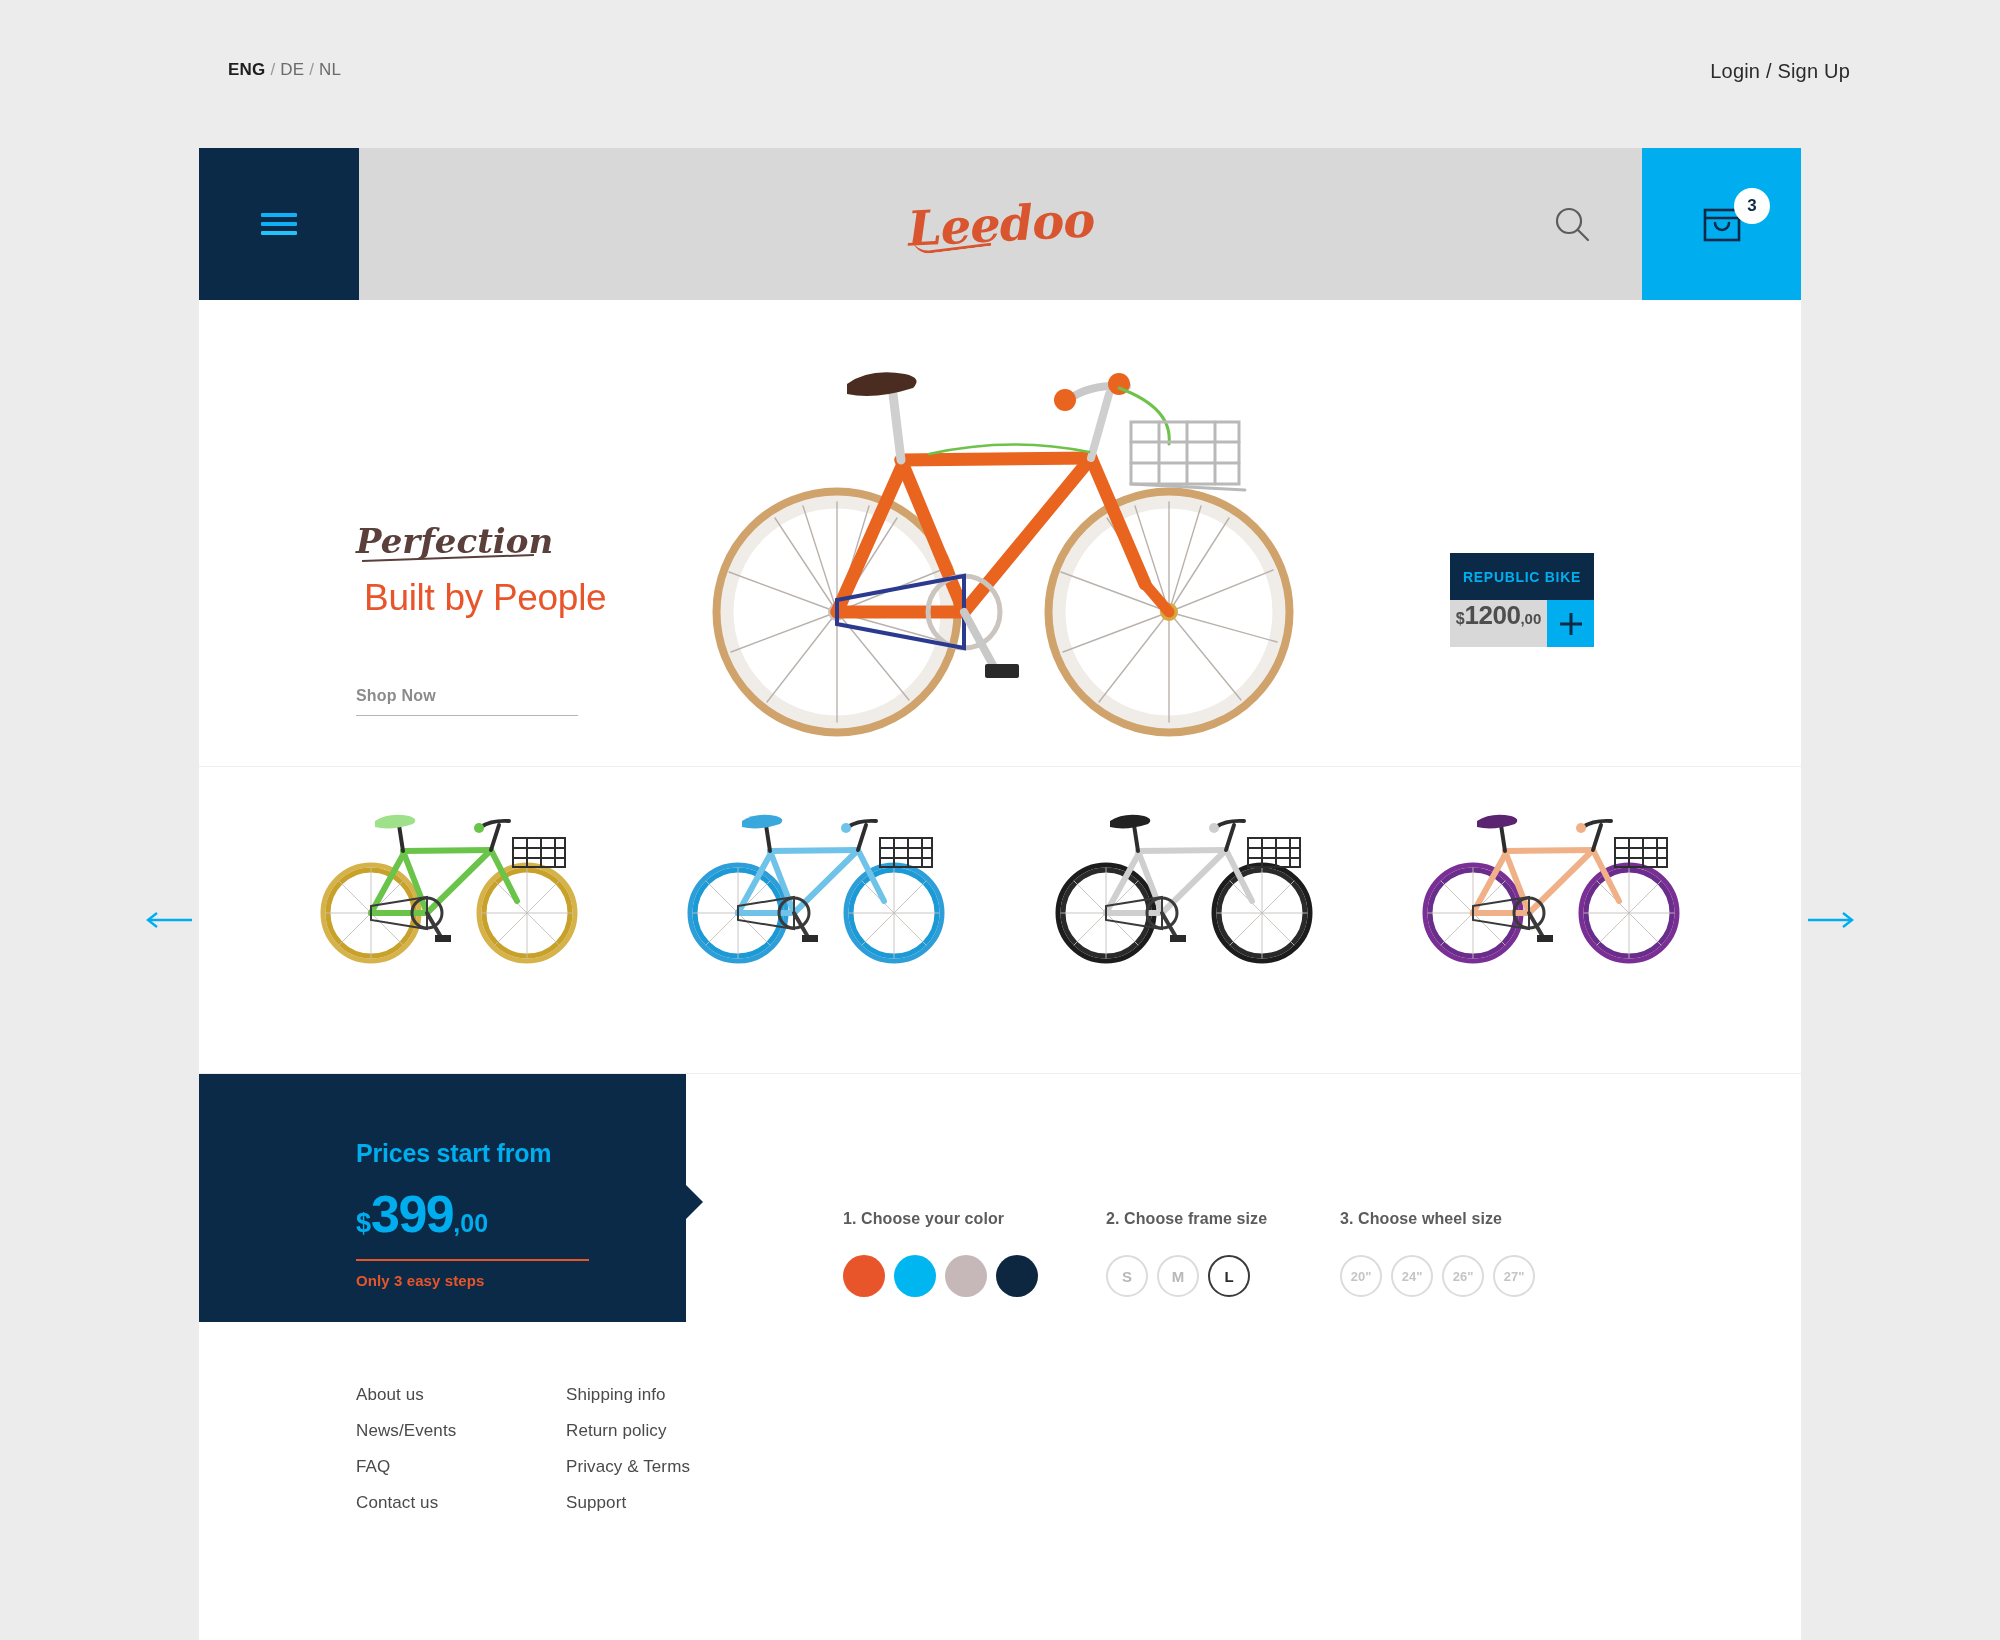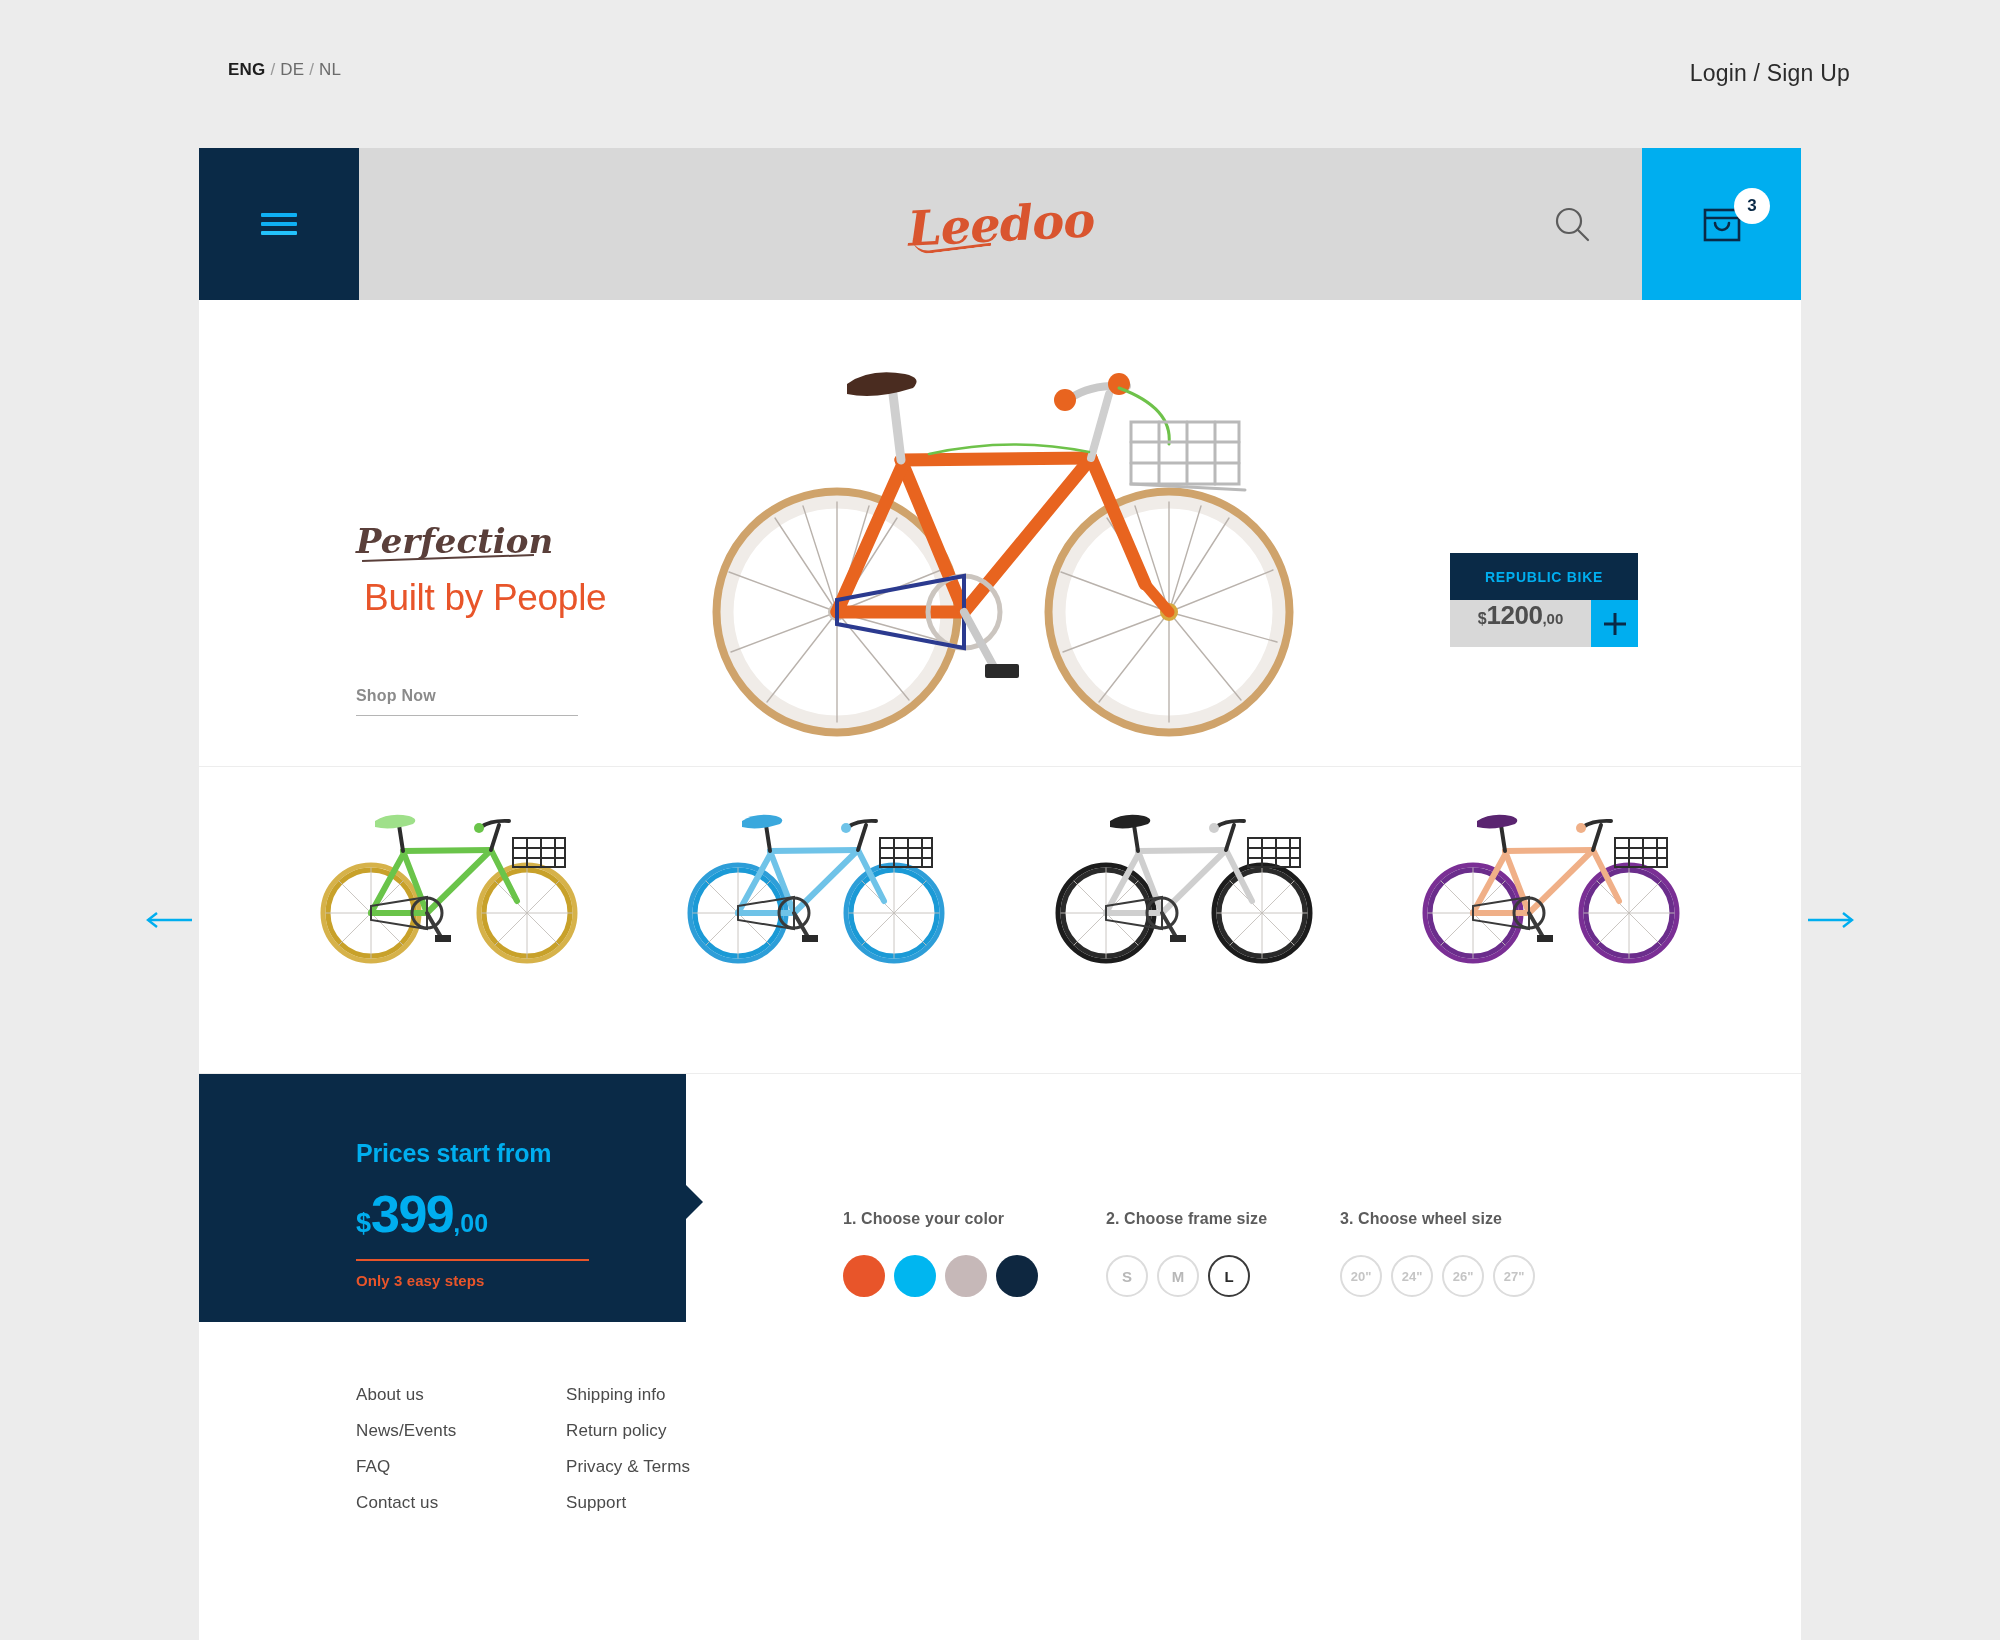--- a/index.html
+++ b/index.html
@@ -24,7 +24,7 @@
   .lang .sep { color: #9a9a9a; }
   .login {
     position: absolute; right: 150px; top: 60px;
-    font-size: 23px; color: #2b2b2b; letter-spacing: .2px;
+    font-size: 20px; color: #2b2b2b; letter-spacing: .2px;
   }
 
   

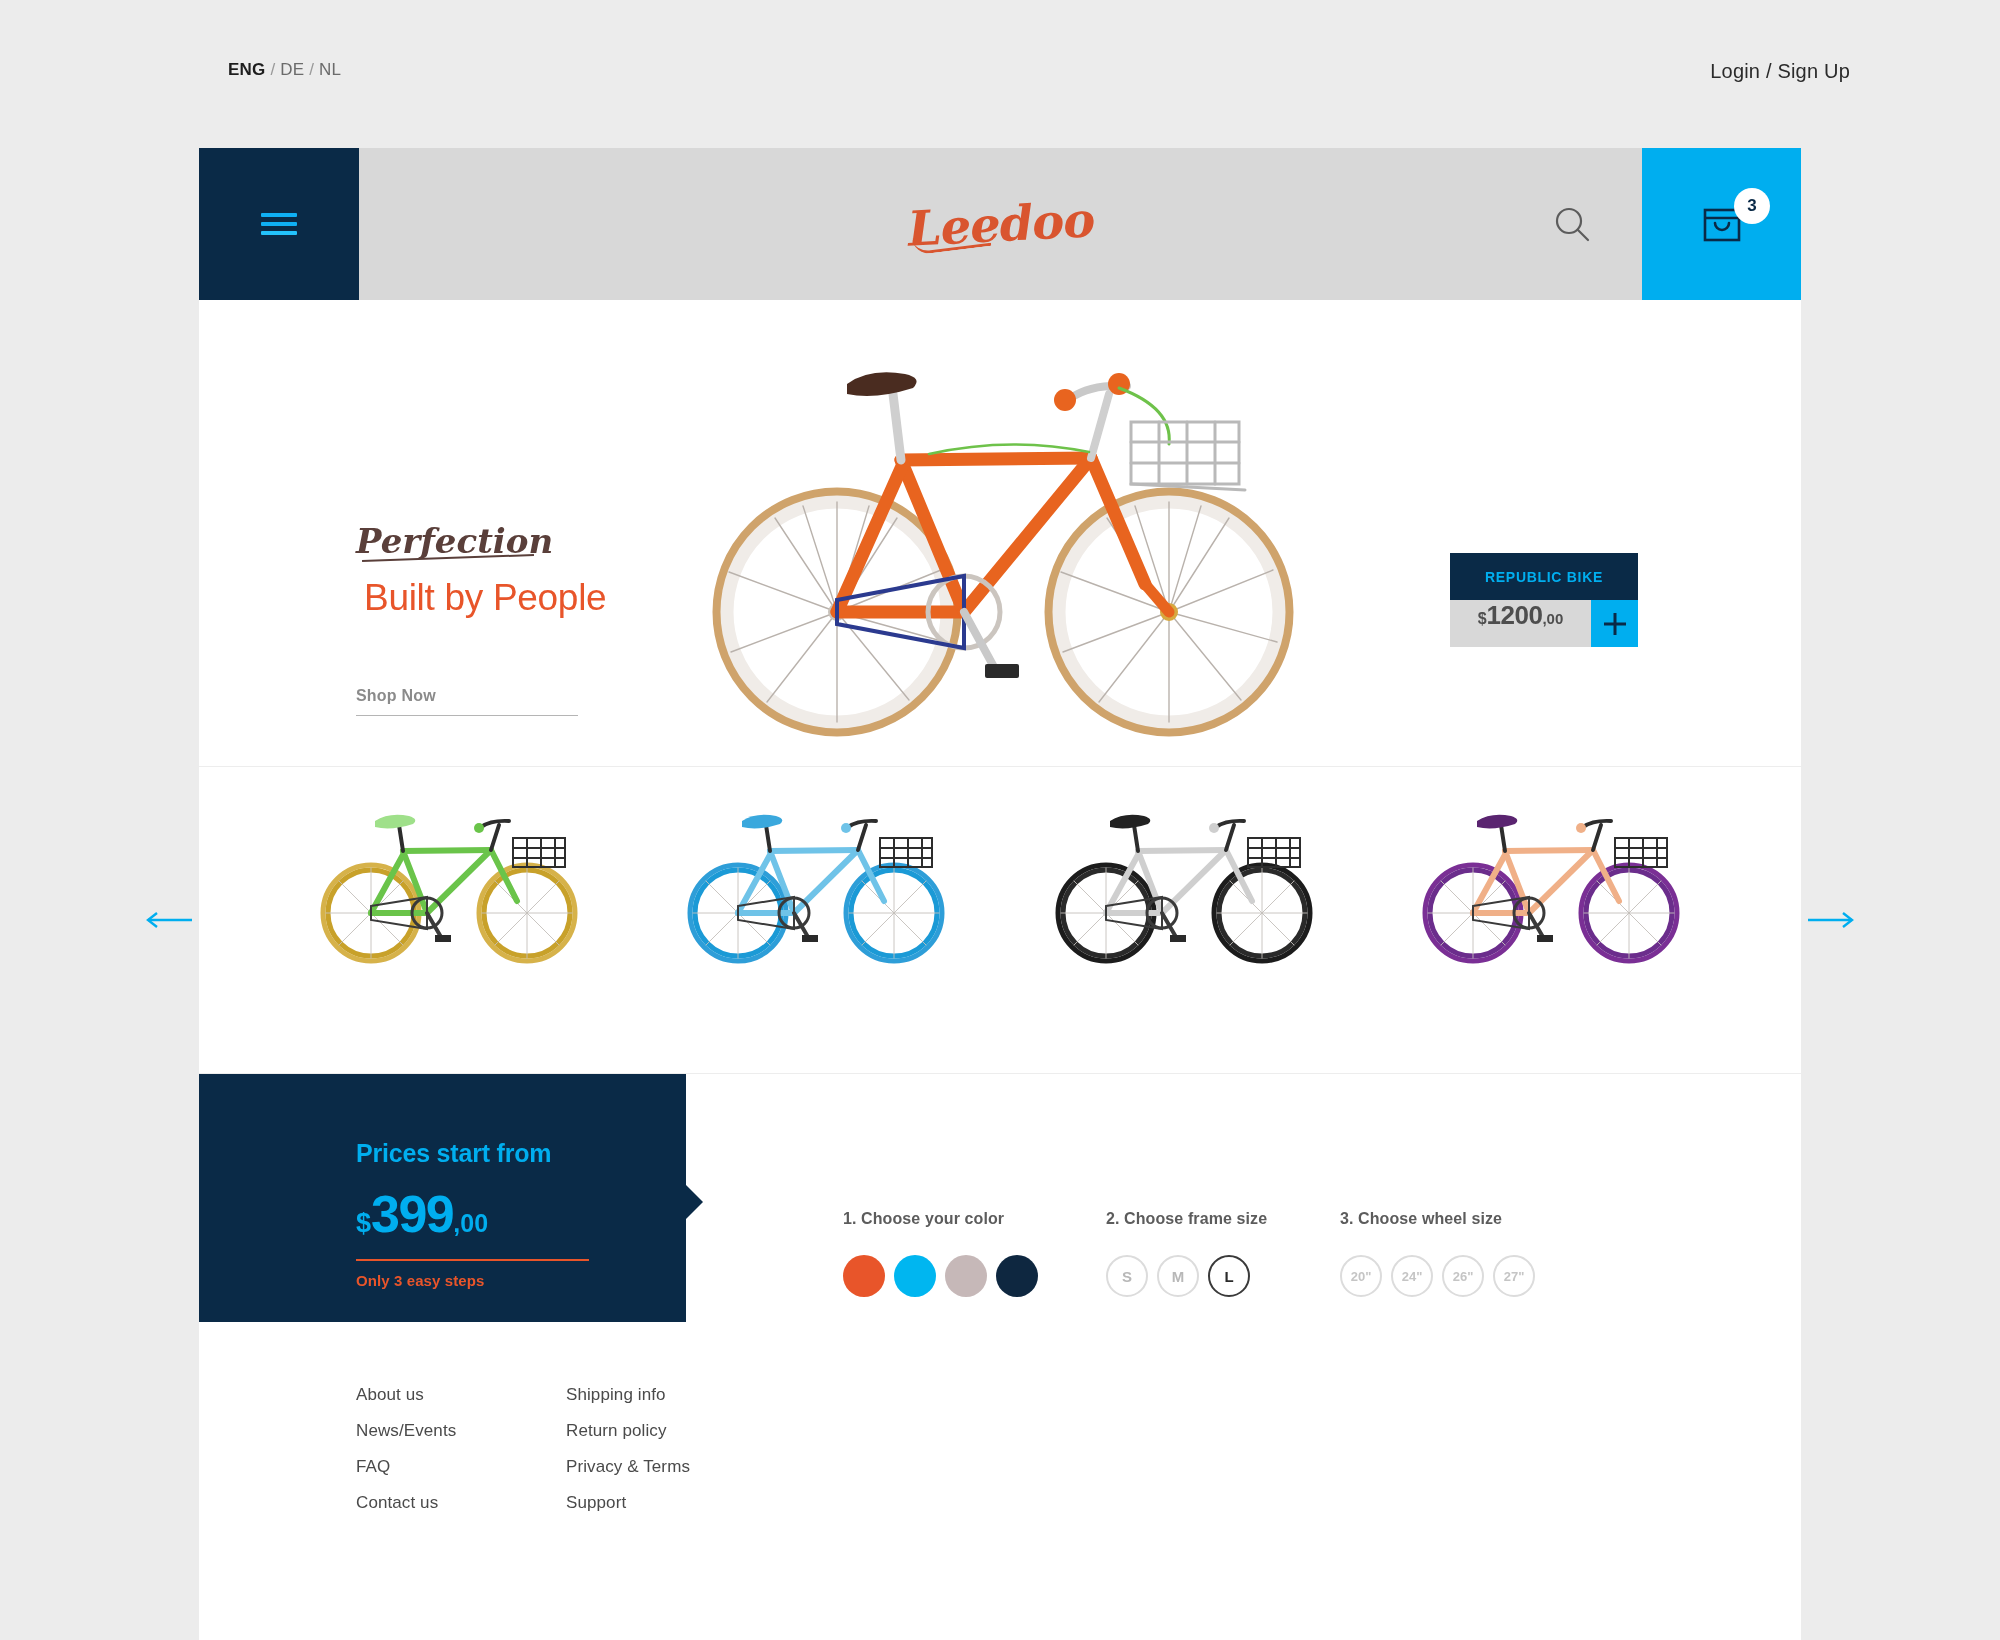--- a/index.html
+++ b/index.html
@@ -124,7 +124,7 @@
     position: absolute; left: 480px; top: 22px; width: 640px; height: 430px;
   }
 
-  .pricecard { position: absolute; left: 1251px; top: 253px; width: 188px; }
+  .pricecard { position: absolute; left: 1251px; top: 253px; width: 144px; }
   .pricecard-top {
     height: 47px; background: #0a2a47;
     display: flex; align-items: center; justify-content: center;

